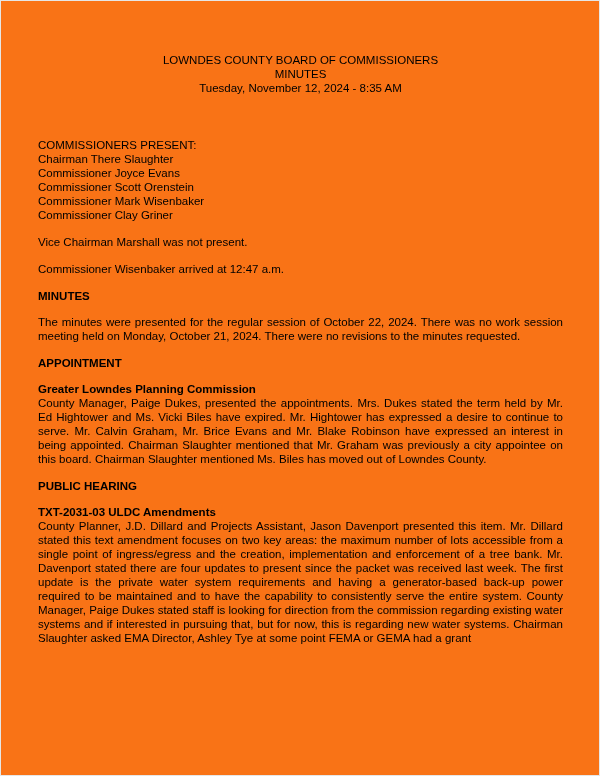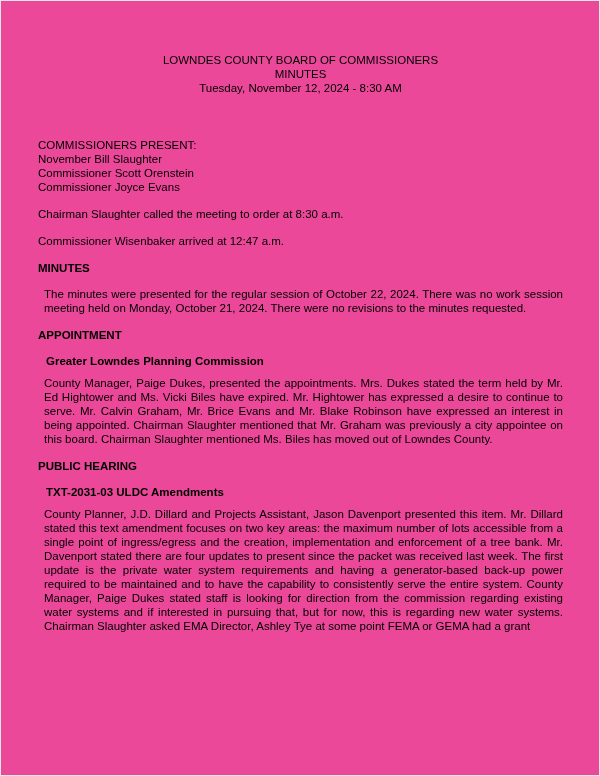--- a/index.html
+++ b/index.html
@@ -22,7 +22,7 @@
     padding: 52px 36px 20px 37px;
     border: 1px solid #e6e6e6;
     overflow: hidden;
-    background: #ec4899;
+    background: #f97316;
   }
   .doc-header {
     text-align: center;

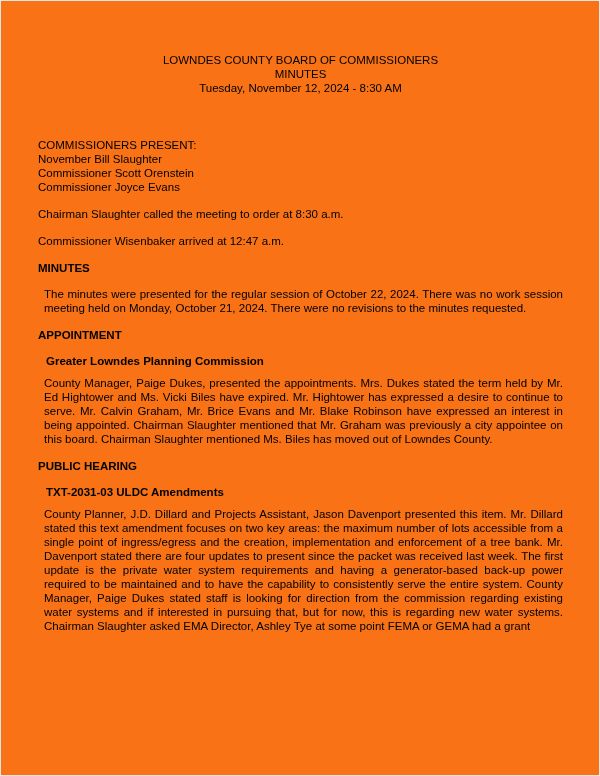--- a/index.html
+++ b/index.html
@@ -66,7 +66,7 @@
   <header class="doc-header">
     <div>LOWNDES COUNTY BOARD OF COMMISSIONERS</div>
     <div>MINUTES</div>
-    <div>Tuesday, November 12, 2024 - 8:30 AM</div>
+    <div>Tuesday, November 12, 2024 - 8:35 AM</div>
   </header>
 
   <section class="attendance">

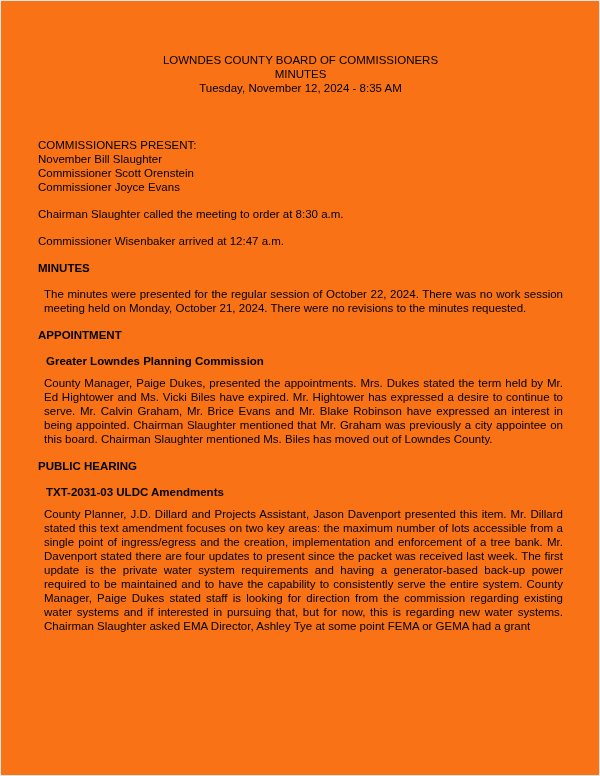--- a/index.html
+++ b/index.html
@@ -71,7 +71,7 @@
 
   <section class="attendance">
     <div>COMMISSIONERS PRESENT:</div>
-    <div>November Bill Slaughter</div>
+    <div>Chairman There Slaughter</div>
     <div>Commissioner Scott Orenstein</div>
     <div>Commissioner Joyce Evans</div>
   </section>

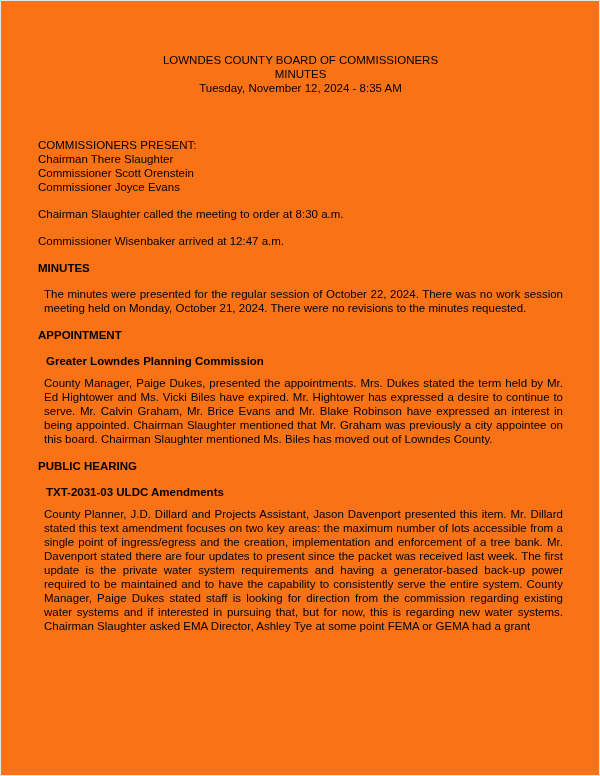--- a/index.html
+++ b/index.html
@@ -72,8 +72,8 @@
   <section class="attendance">
     <div>COMMISSIONERS PRESENT:</div>
     <div>Chairman There Slaughter</div>
+    <div>Commissioner Joyce Evans</div>
     <div>Commissioner Scott Orenstein</div>
-    <div>Commissioner Joyce Evans</div>
   </section>
 
   <p class="note">Chairman Slaughter called the meeting to order at 8:30 a.m.</p>

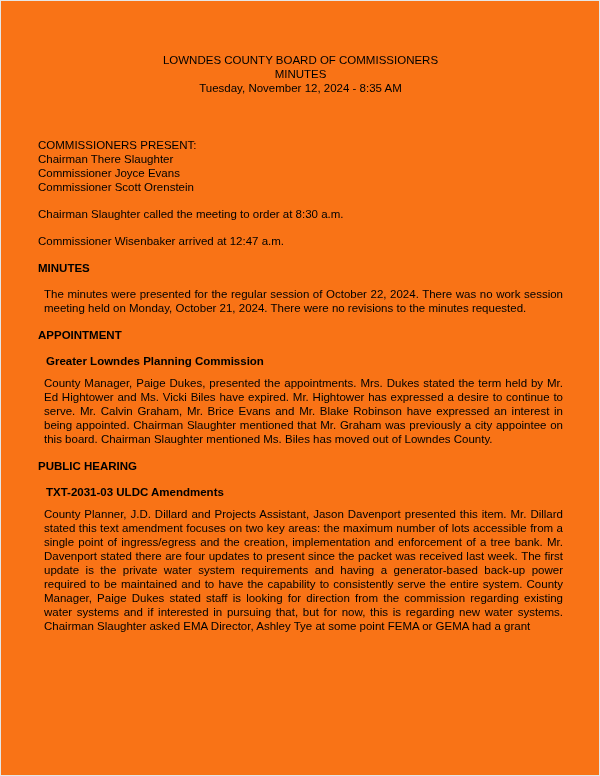--- a/index.html
+++ b/index.html
@@ -74,6 +74,7 @@
     <div>Chairman There Slaughter</div>
     <div>Commissioner Joyce Evans</div>
     <div>Commissioner Scott Orenstein</div>
+    <div>Commissioner Mark Wisenbaker</div>
   </section>
 
   <p class="note">Chairman Slaughter called the meeting to order at 8:30 a.m.</p>

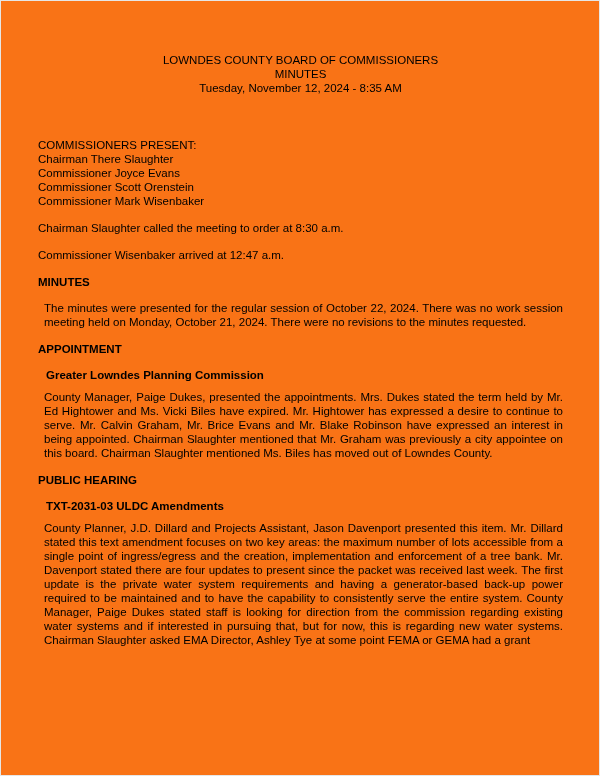--- a/index.html
+++ b/index.html
@@ -75,6 +75,7 @@
     <div>Commissioner Joyce Evans</div>
     <div>Commissioner Scott Orenstein</div>
     <div>Commissioner Mark Wisenbaker</div>
+    <div>Commissioner Clay Griner</div>
   </section>
 
   <p class="note">Chairman Slaughter called the meeting to order at 8:30 a.m.</p>

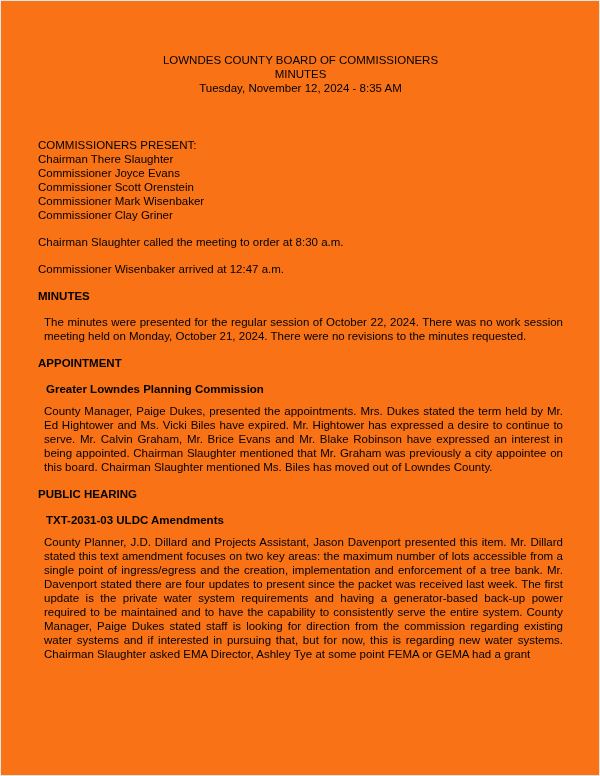--- a/index.html
+++ b/index.html
@@ -78,6 +78,7 @@
     <div>Commissioner Clay Griner</div>
   </section>
 
+  <p class="note">Vice Chairman Marshall was not present.</p>
   <p class="note">Chairman Slaughter called the meeting to order at 8:30 a.m.</p>
   <p class="note">Commissioner Wisenbaker arrived at 12:47 a.m.</p>
 

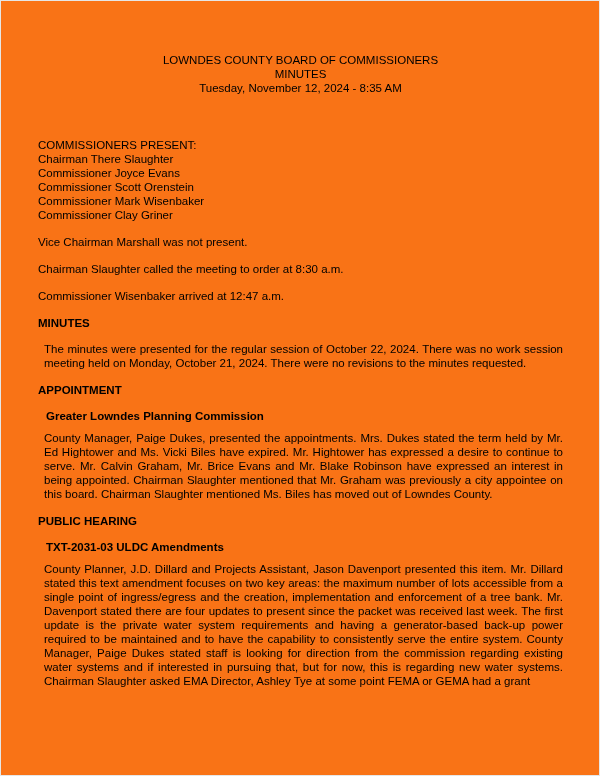--- a/index.html
+++ b/index.html
@@ -79,7 +79,6 @@
   </section>
 
   <p class="note">Vice Chairman Marshall was not present.</p>
-  <p class="note">Chairman Slaughter called the meeting to order at 8:30 a.m.</p>
   <p class="note">Commissioner Wisenbaker arrived at 12:47 a.m.</p>
 
   <section>

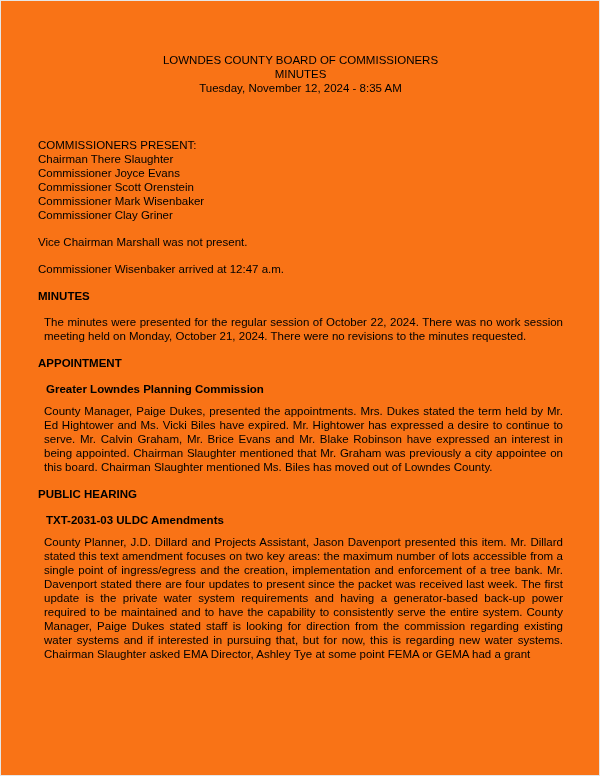--- a/index.html
+++ b/index.html
@@ -54,7 +54,7 @@
     margin: 8px;
   }
   p.body-para {
-    margin: 0 0 13px 6px;
+    margin: 0 0 13px 0;
     text-align: justify;
   }
 </style>

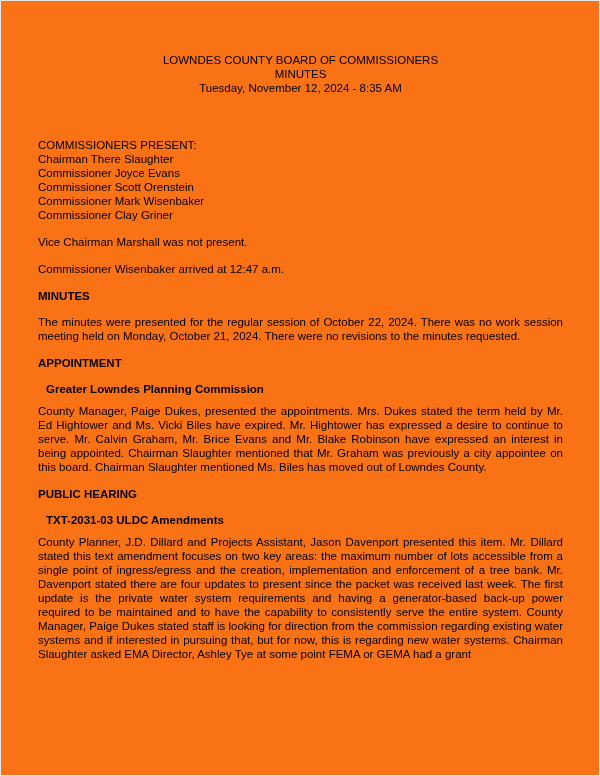--- a/index.html
+++ b/index.html
@@ -51,7 +51,7 @@
     font-size: 11.5px;
     line-height: 14px;
     font-weight: bold;
-    margin: 8px;
+    margin: 0;
   }
   p.body-para {
     margin: 0 0 13px 0;

